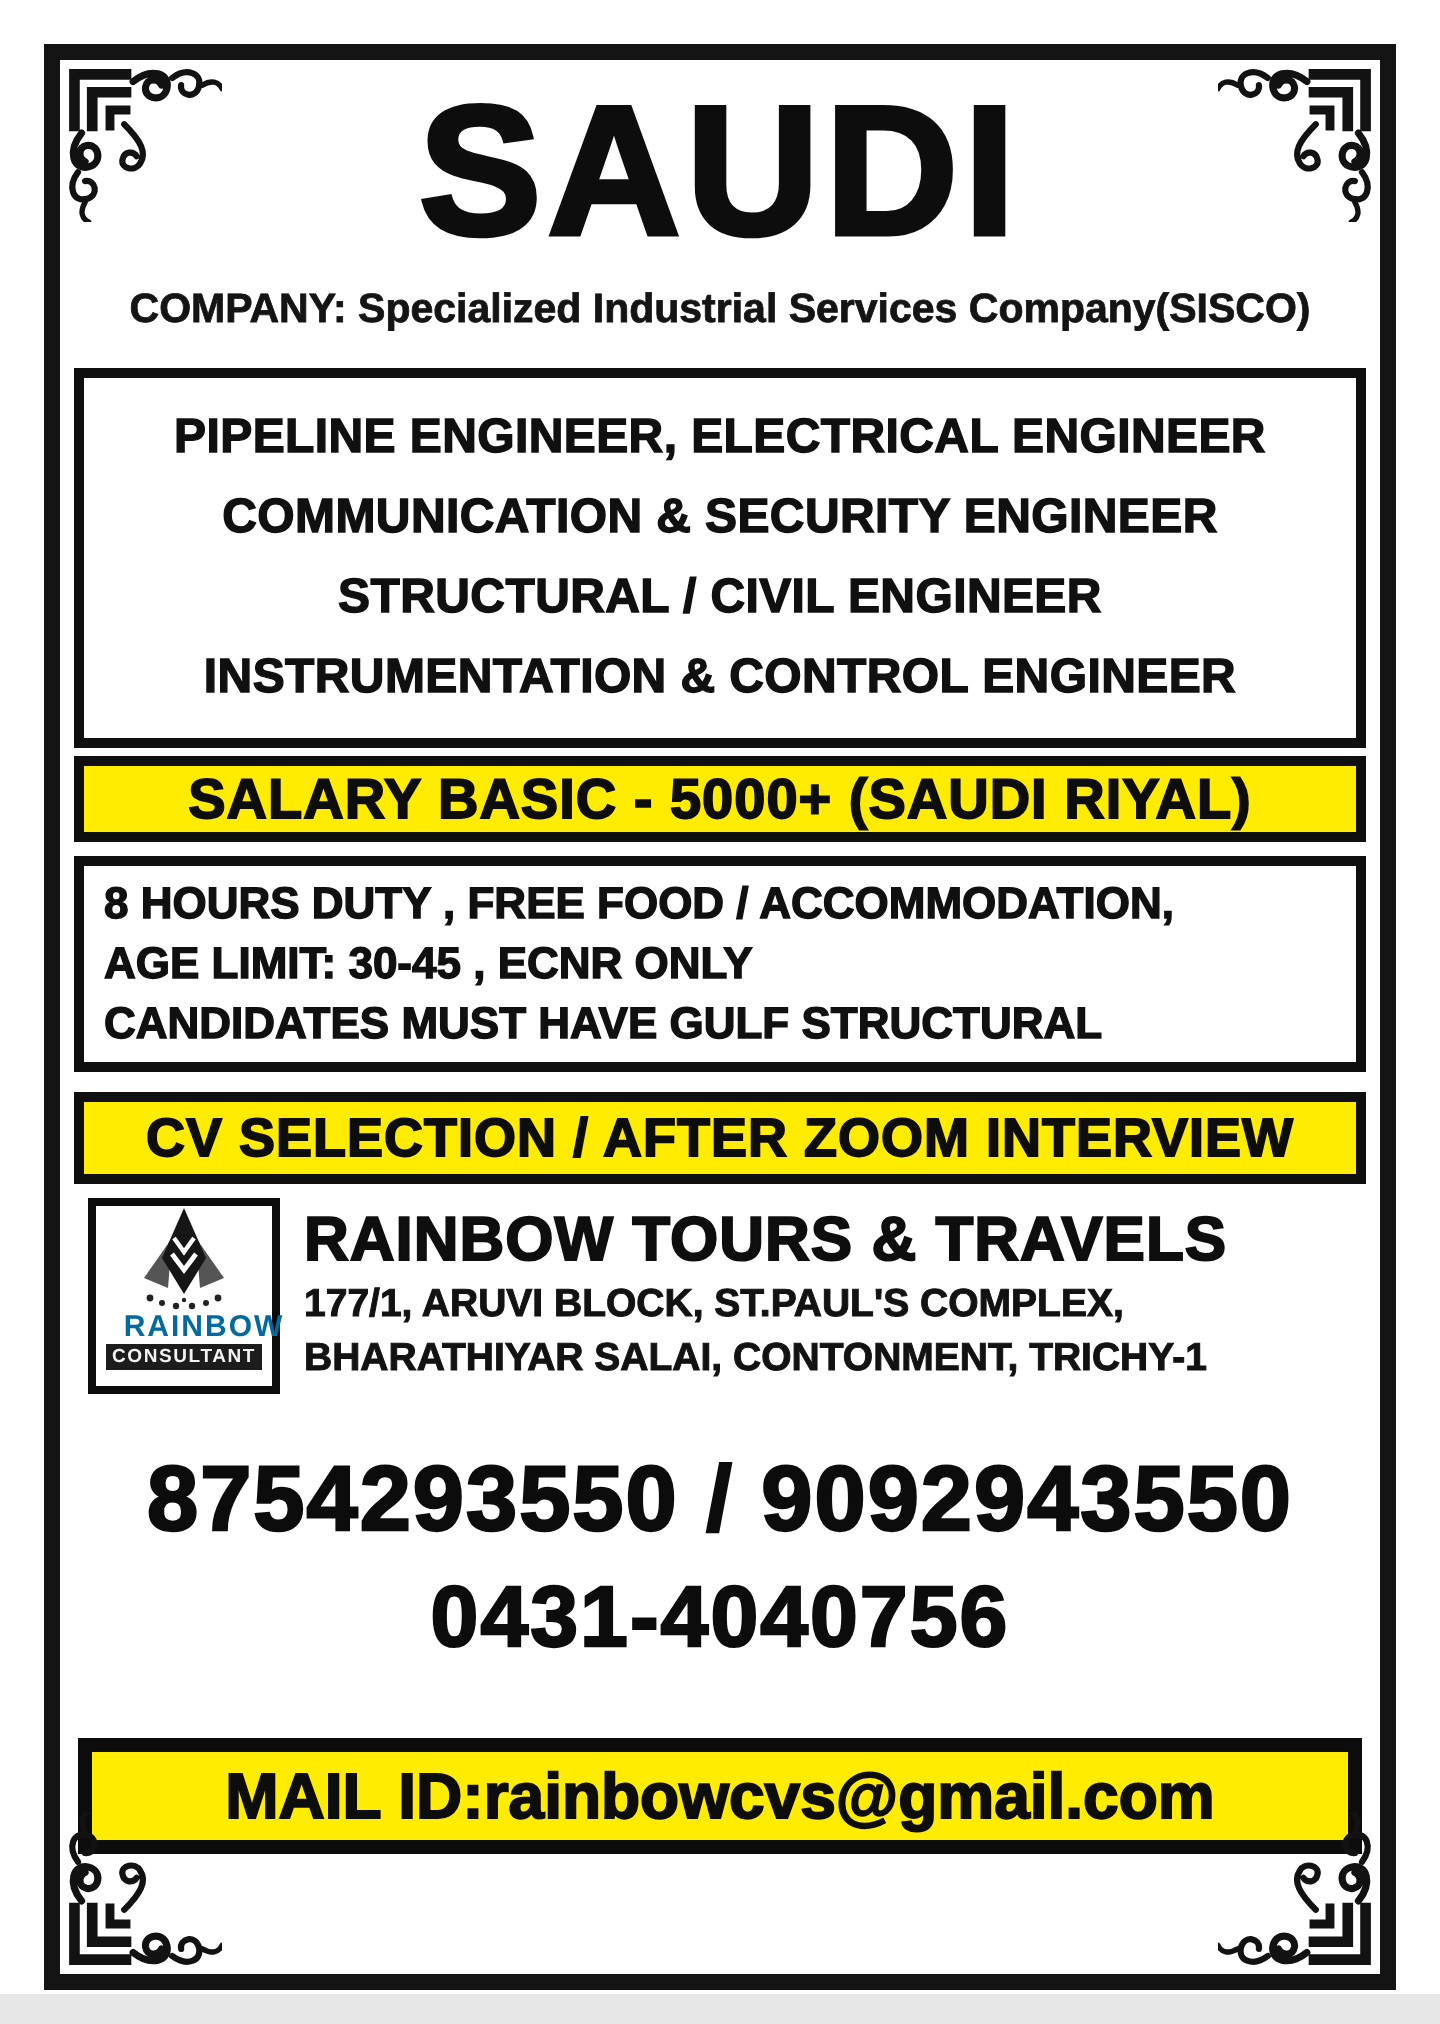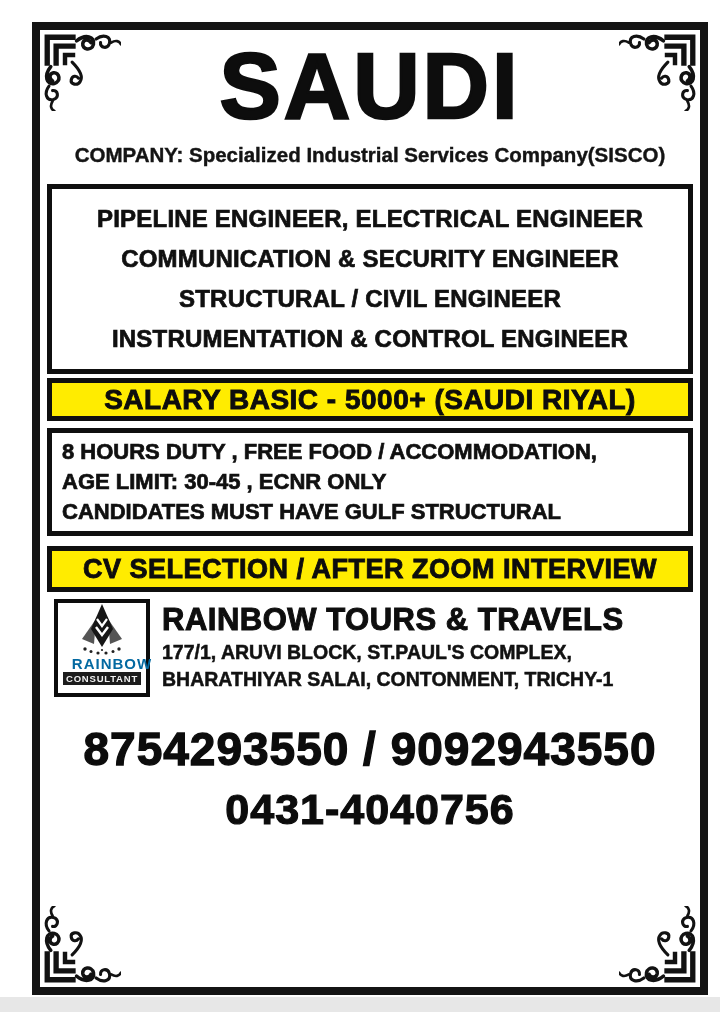--- a/index.html
+++ b/index.html
@@ -10,7 +10,7 @@
   }
   .bottom-gray{position:absolute;left:0;bottom:0;width:720px;height:15px;background:#e7e7e7;}
   .frame{
-    position:absolute;left:32px;top:22px;width:676px;height:973px;
+    position:absolute;left:22px;top:22px;width:676px;height:973px;
     border:8px solid #141414;box-sizing:border-box;background:#ffffff;
   }
   .orn{position:absolute;width:80px;height:80px;}

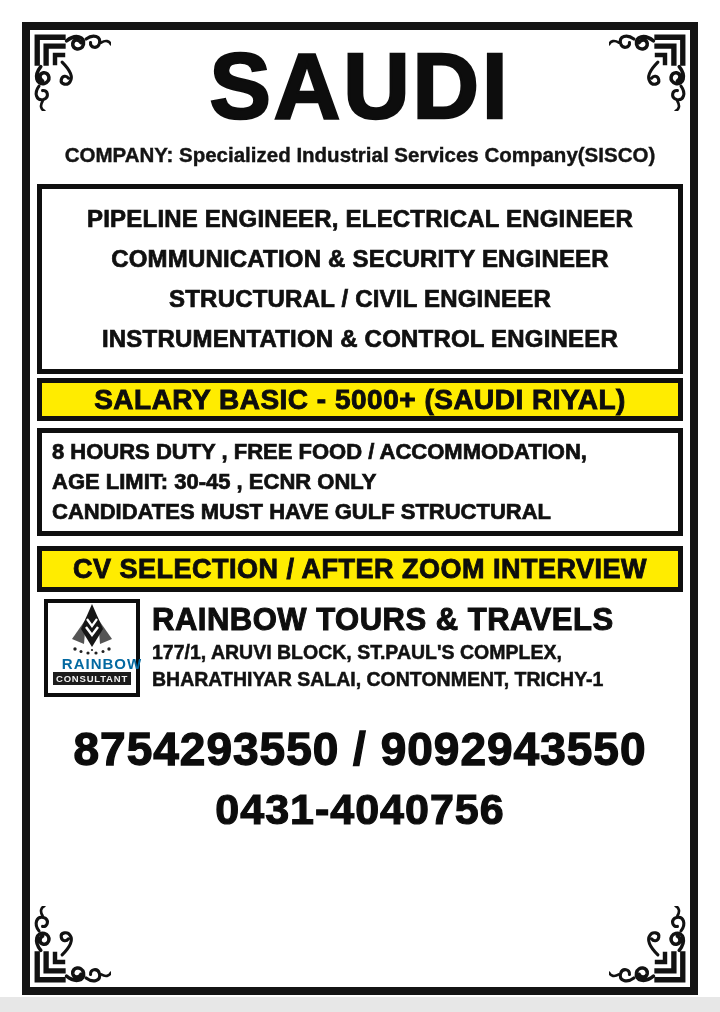--- a/index.html
+++ b/index.html
@@ -169,6 +169,7 @@
   <div class="phone1">8754293550 / 9092943550</div>
   <div class="phone2">0431-4040756</div>
 
+  <div class="mail-banner">MAIL ID:rainbowcvs@gmail.com</div>
 
 </div>
 

